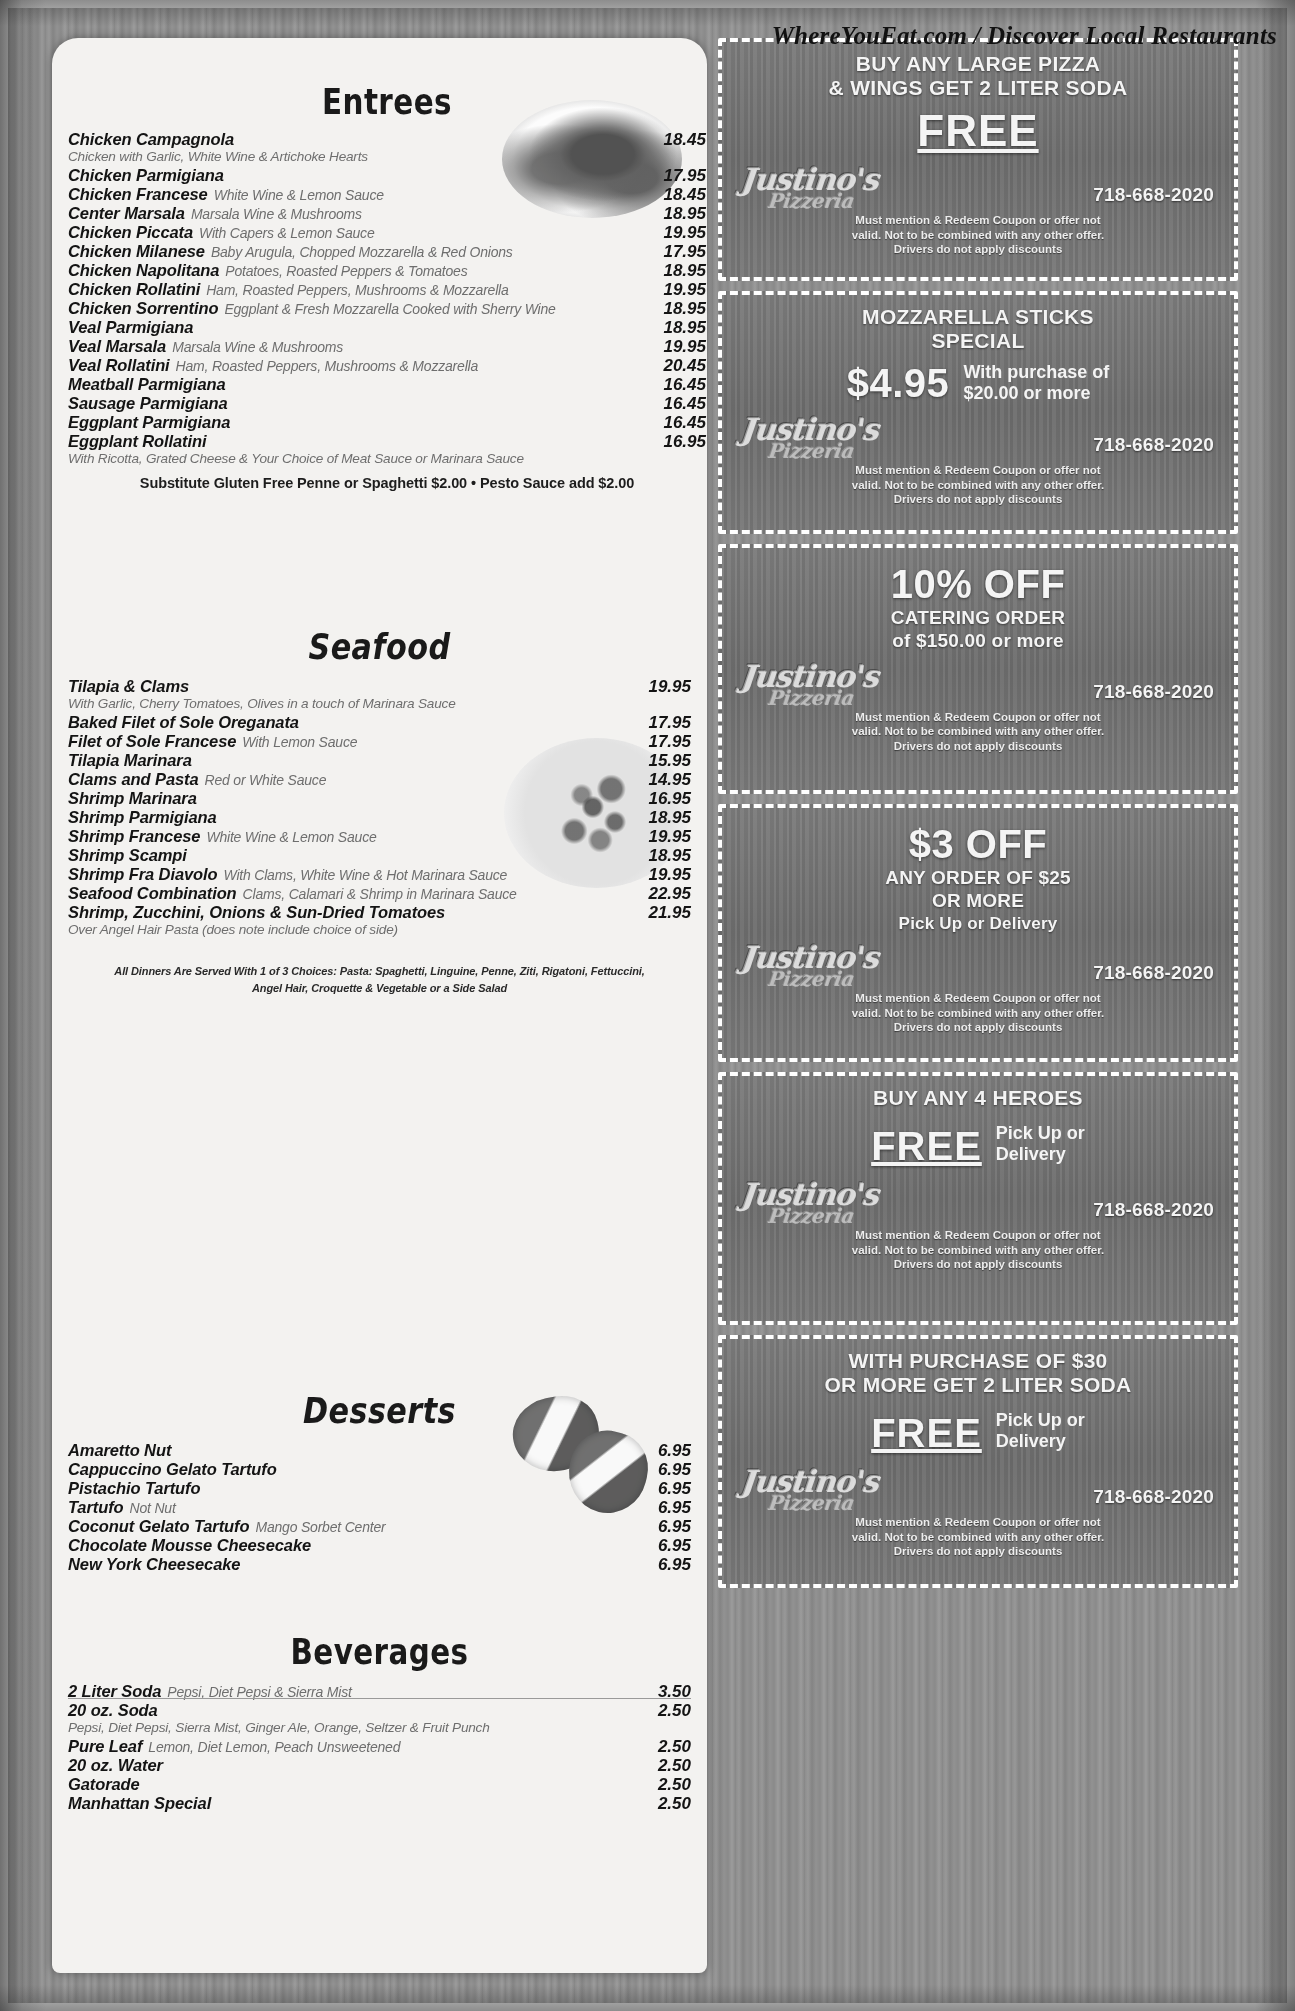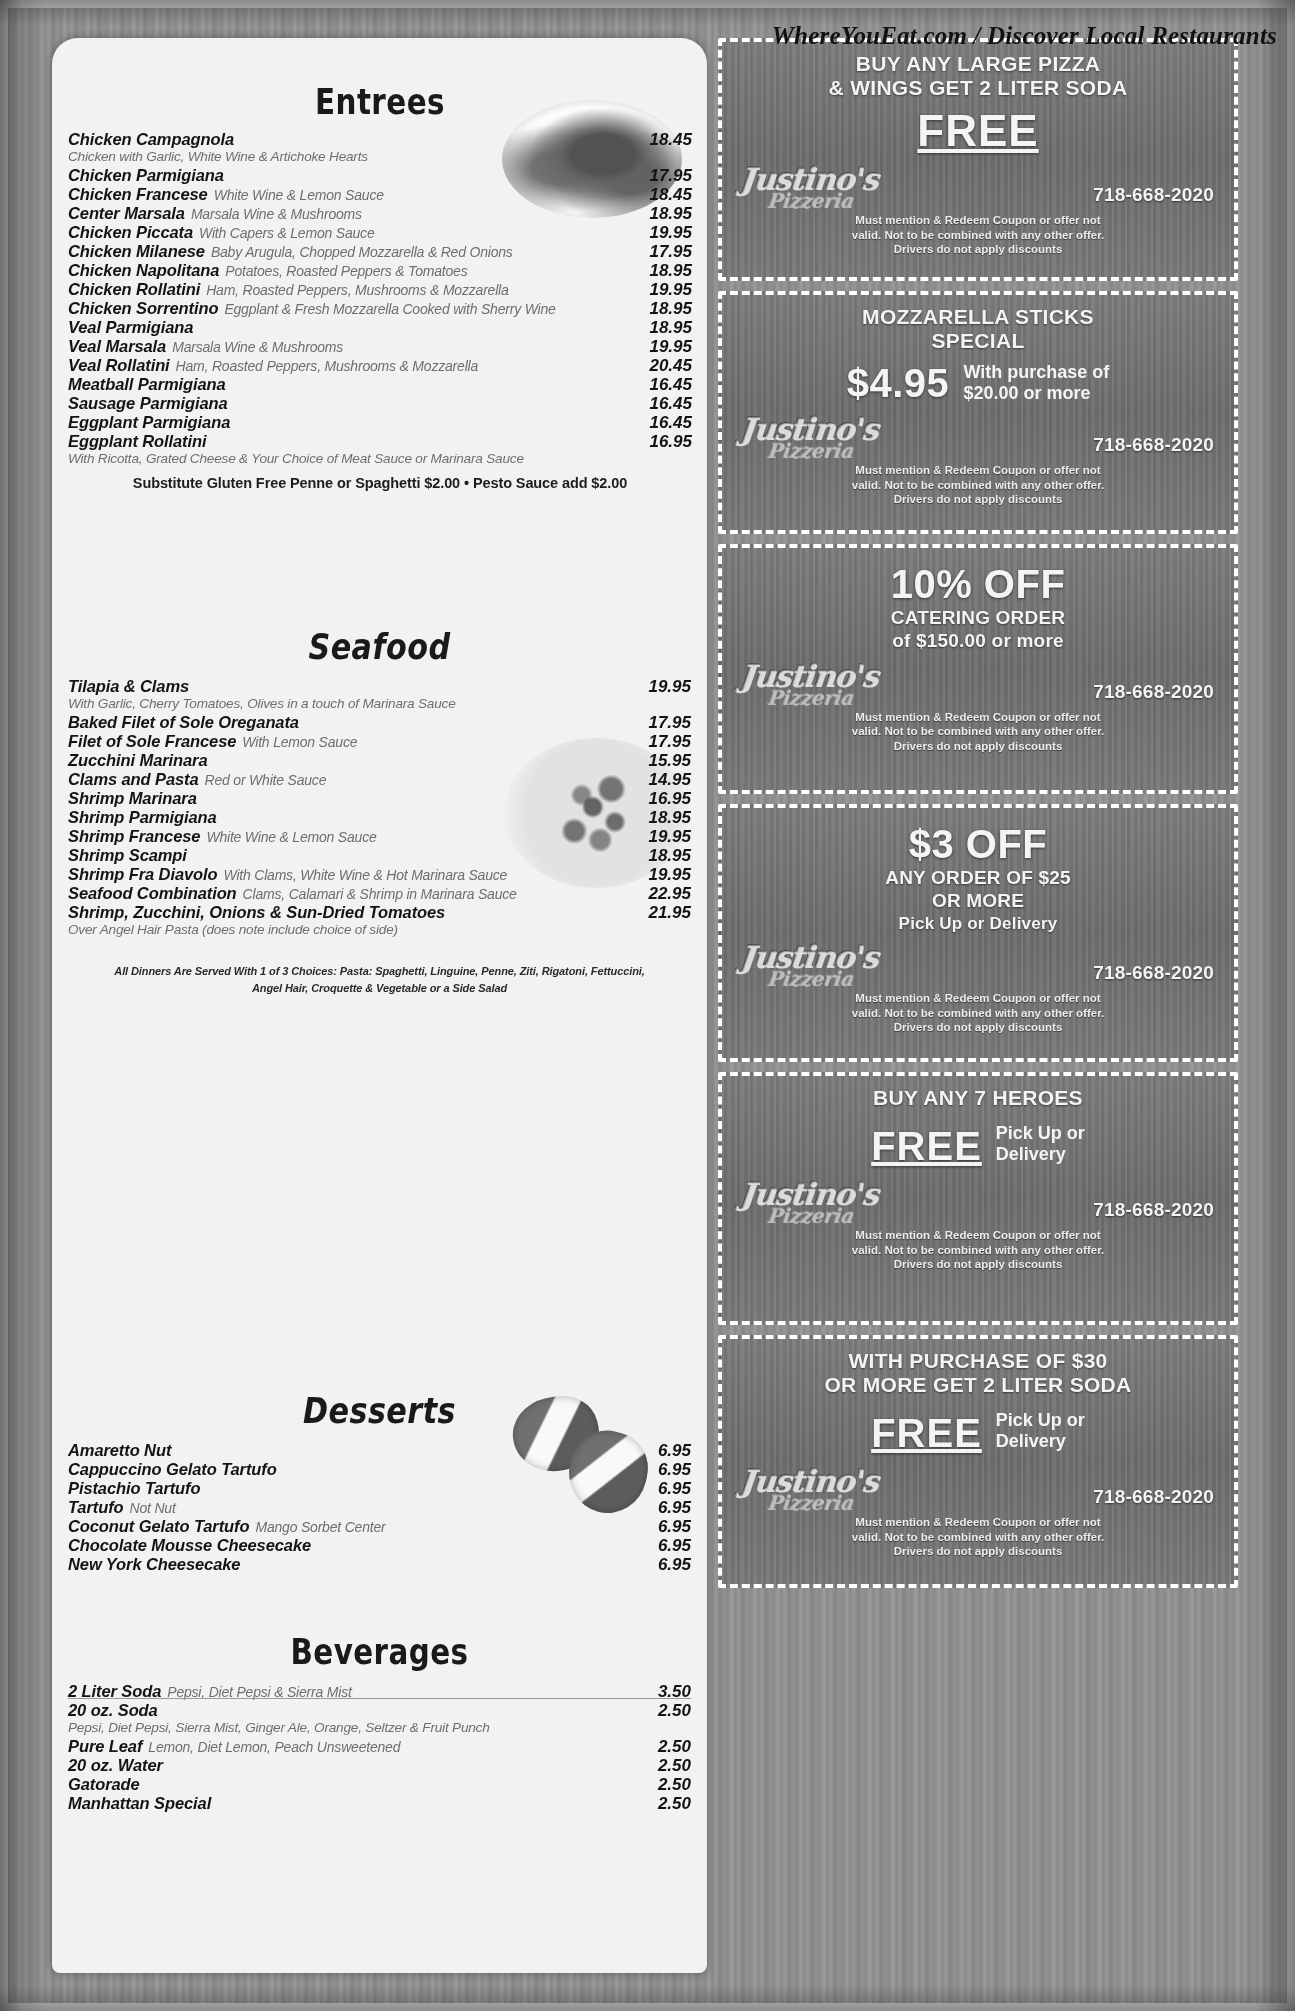--- a/index.html
+++ b/index.html
@@ -208,7 +208,7 @@
     <div class="tart tartA"></div>
     <div class="tart tartB"></div>
   </div>
-<div style="position: absolute; left: 16px; right: 15px; top: 44px;">
+<div style="position: absolute; left: 16px; right: 1px; top: 44px;">
       <div class="sec-title" style="font-size: 35px; margin-bottom: 8px;">Entrees</div>
       <div class="row">
         <span class="nm">Chicken Campagnola</span>

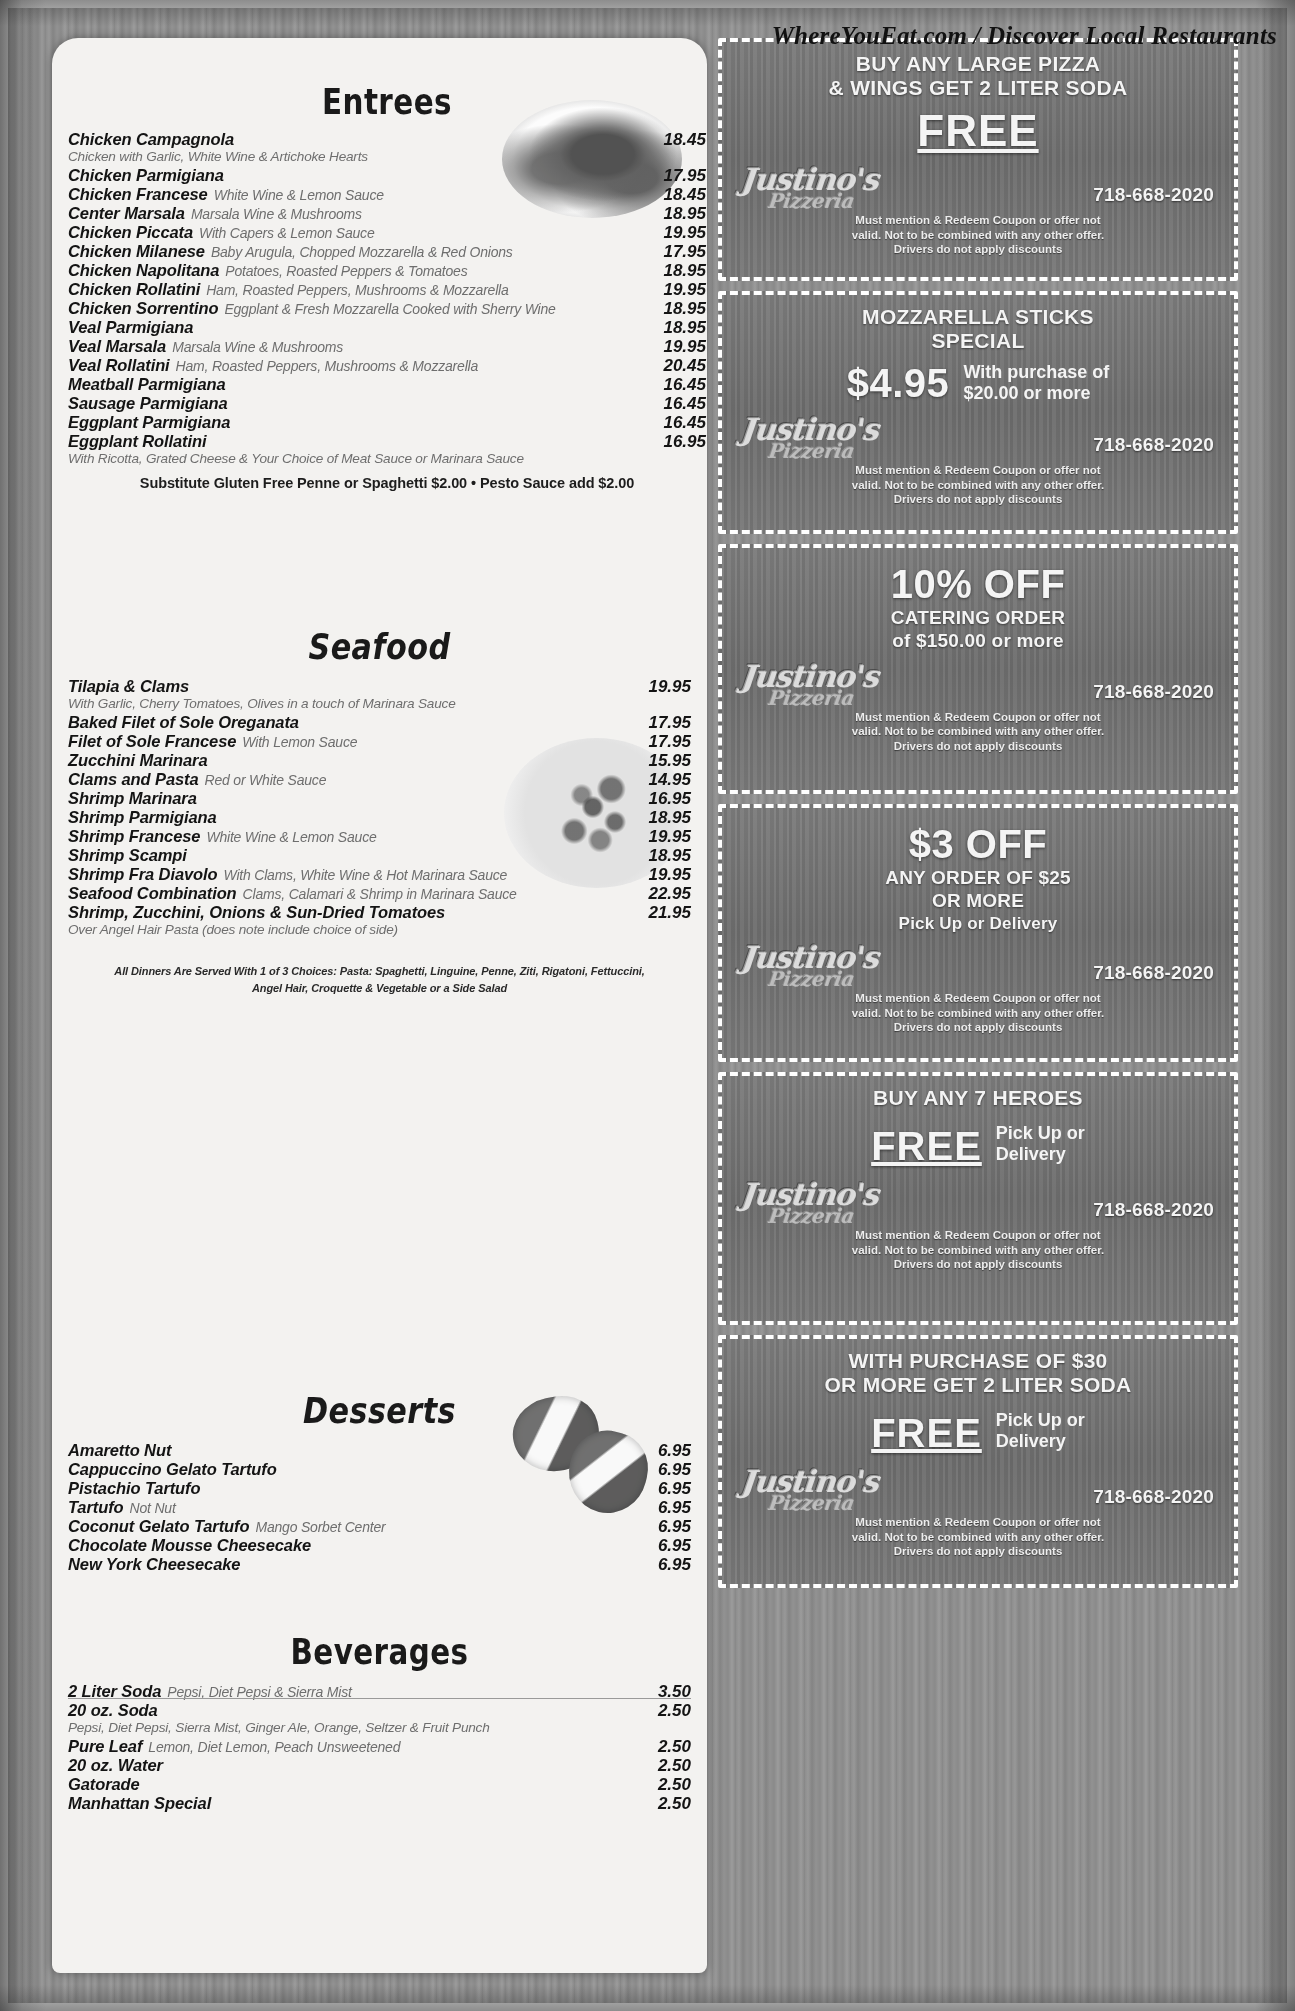--- a/index.html
+++ b/index.html
@@ -323,7 +323,7 @@
         <span class="pr">17.95</span>
       </div>
       <div class="row">
-        <span class="nm">Zucchini Marinara</span>
+        <span class="nm">Tilapia Marinara</span>
         <span class="sp"></span>
         <span class="pr">15.95</span>
       </div>

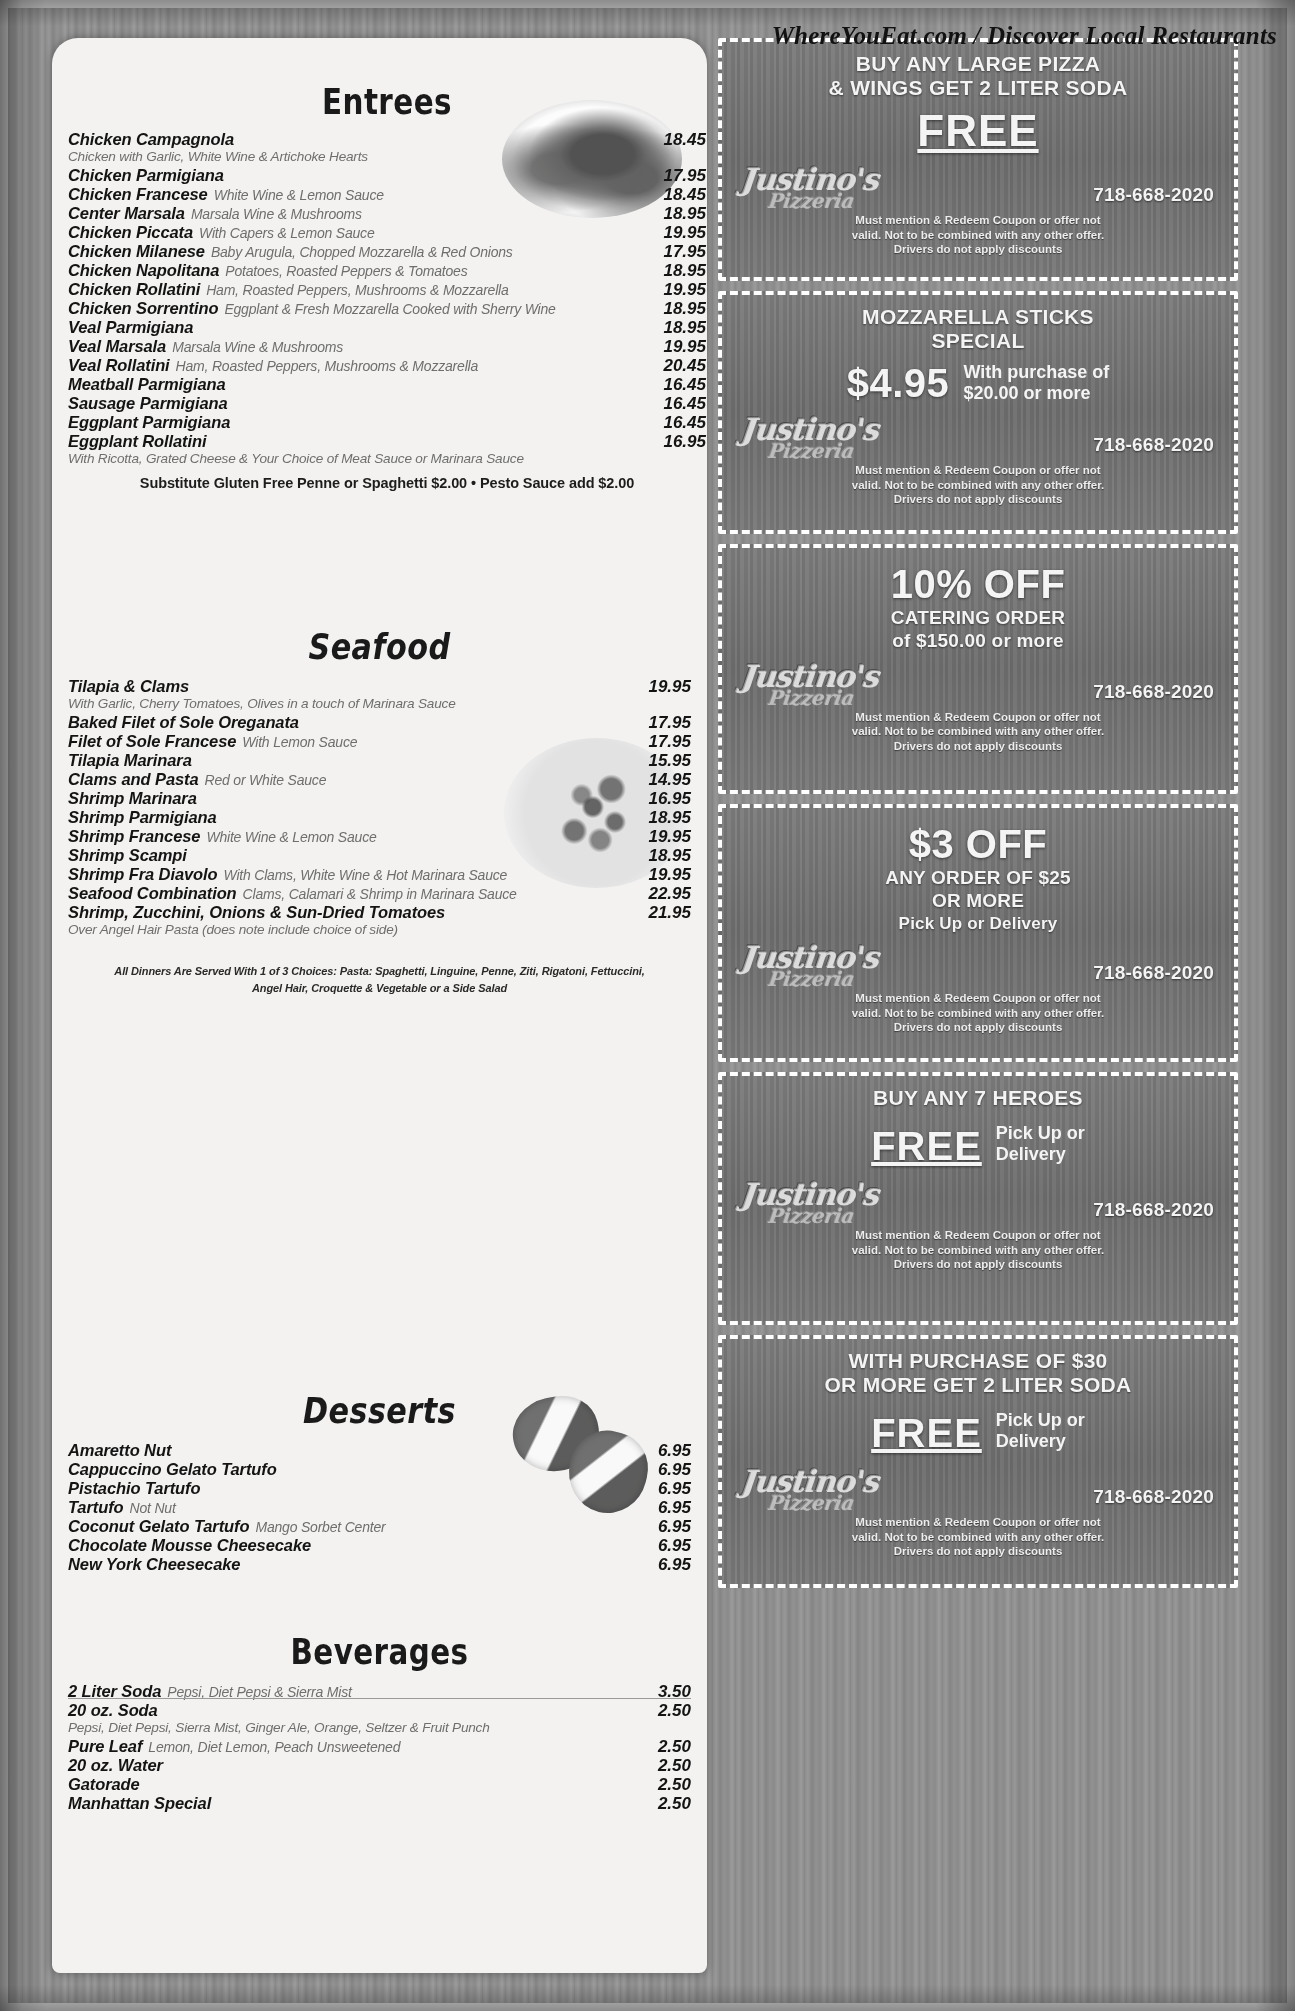--- a/index.html
+++ b/index.html
@@ -542,7 +542,7 @@
     </div>
     <div class="coupon" style="height: 253px;">
       <div class="c-head">
-        <div>BUY ANY 7 HEROES</div>
+        <div>BUY ANY 4 HEROES</div>
       </div>
       <div class="inline-row" style="margin-top: 8px;">
         <div class="c-free c-free-sm">FREE</div>

